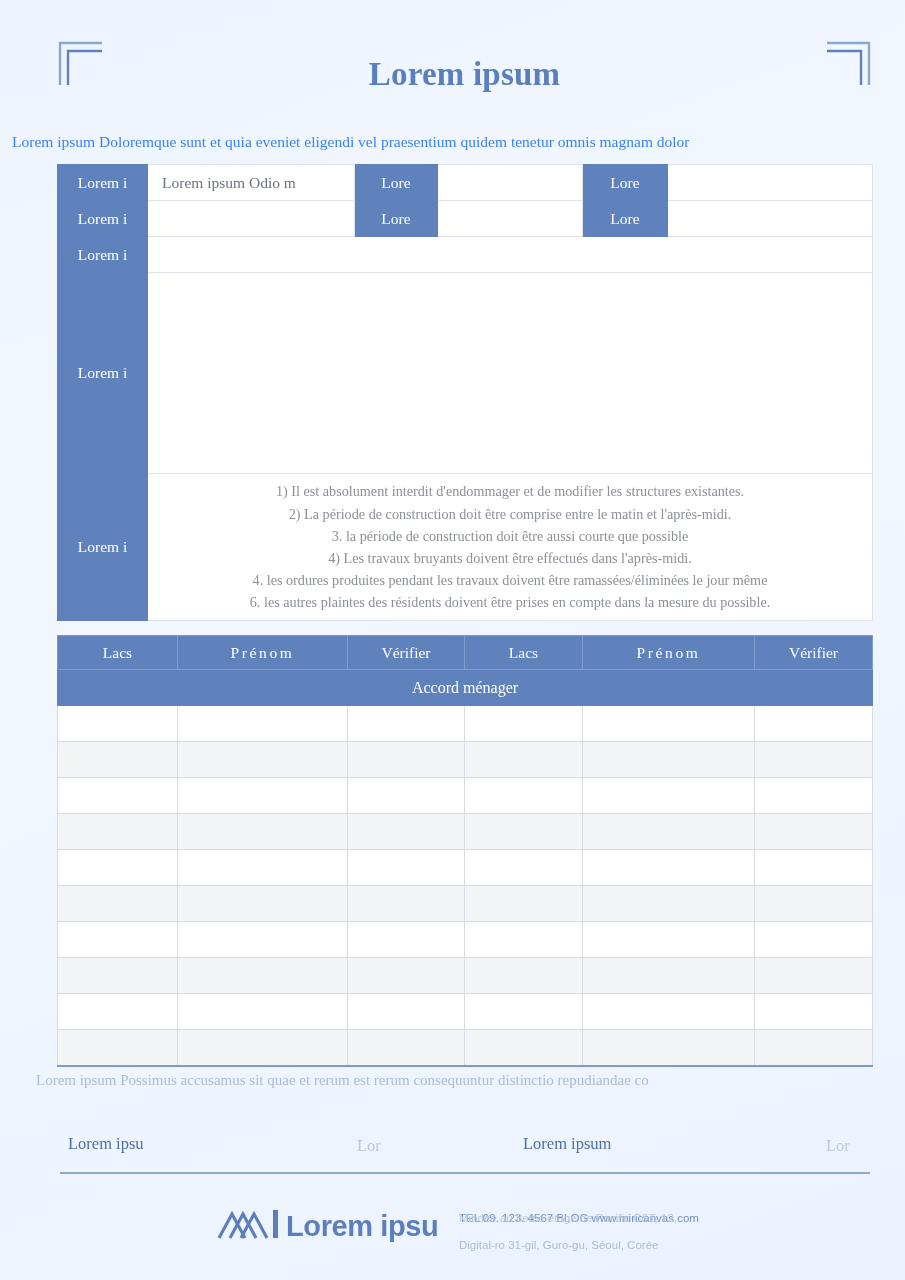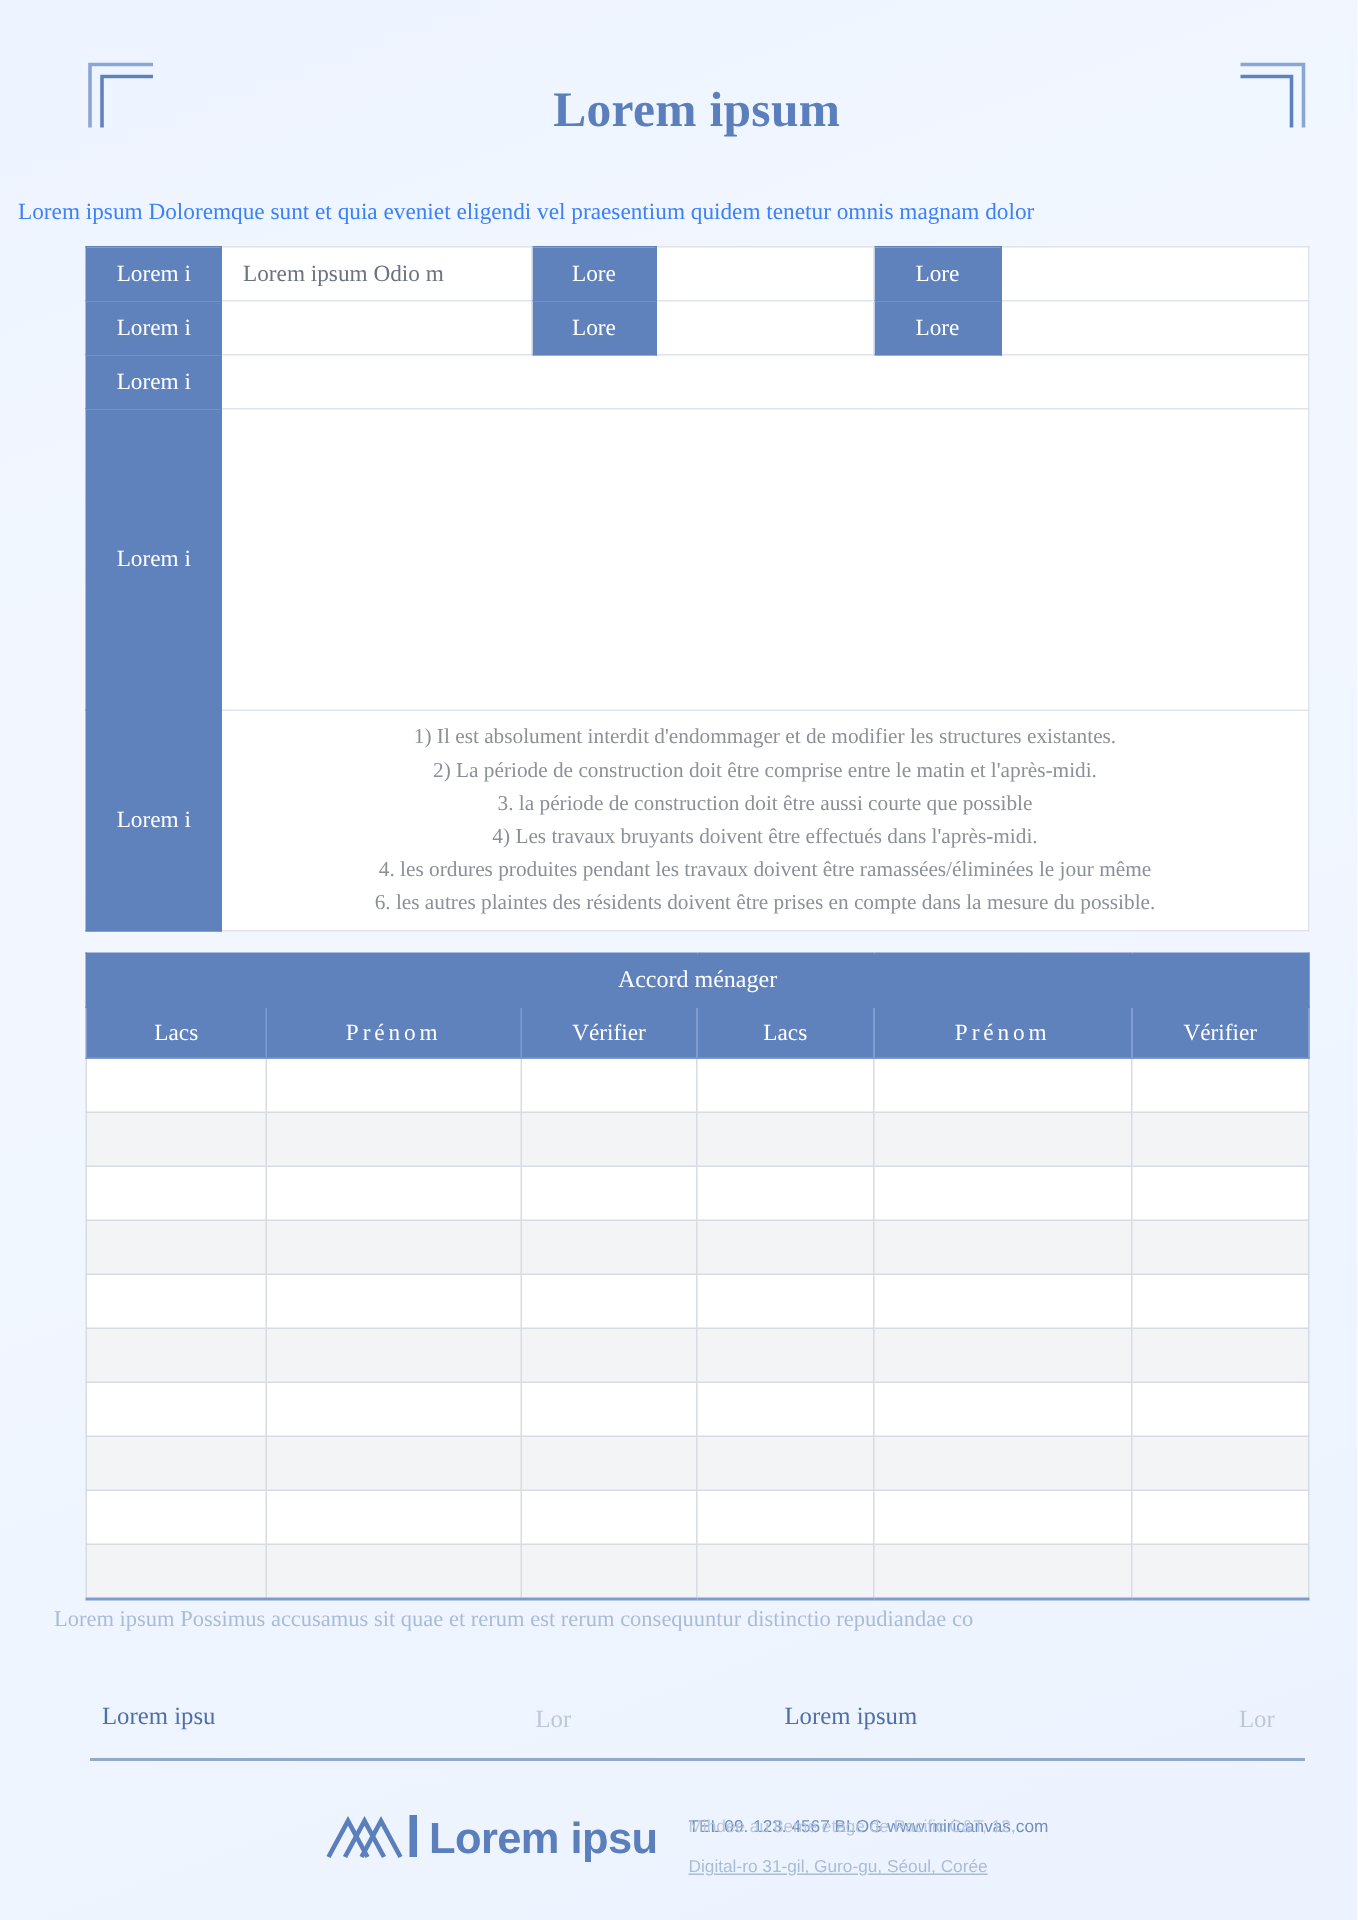--- a/index.html
+++ b/index.html
@@ -331,9 +331,6 @@
       <col style="width:118px">
     </colgroup>
     <thead>
-      <tr>
-        <th class="band" colspan="6">Accord ménager</th>
-      </tr>
       <tr id="agreement-head-row">
           <th class="colhead">Lacs</th>
           <th class="colhead spaced">Prénom</th>
@@ -342,6 +339,9 @@
           <th class="colhead spaced">Prénom</th>
           <th class="colhead">Vérifier</th>
         </tr>
+      <tr>
+        <th class="band" colspan="6">Accord ménager</th>
+      </tr>
     </thead>
     <tbody id="agreement-body">
         <tr class="odd">

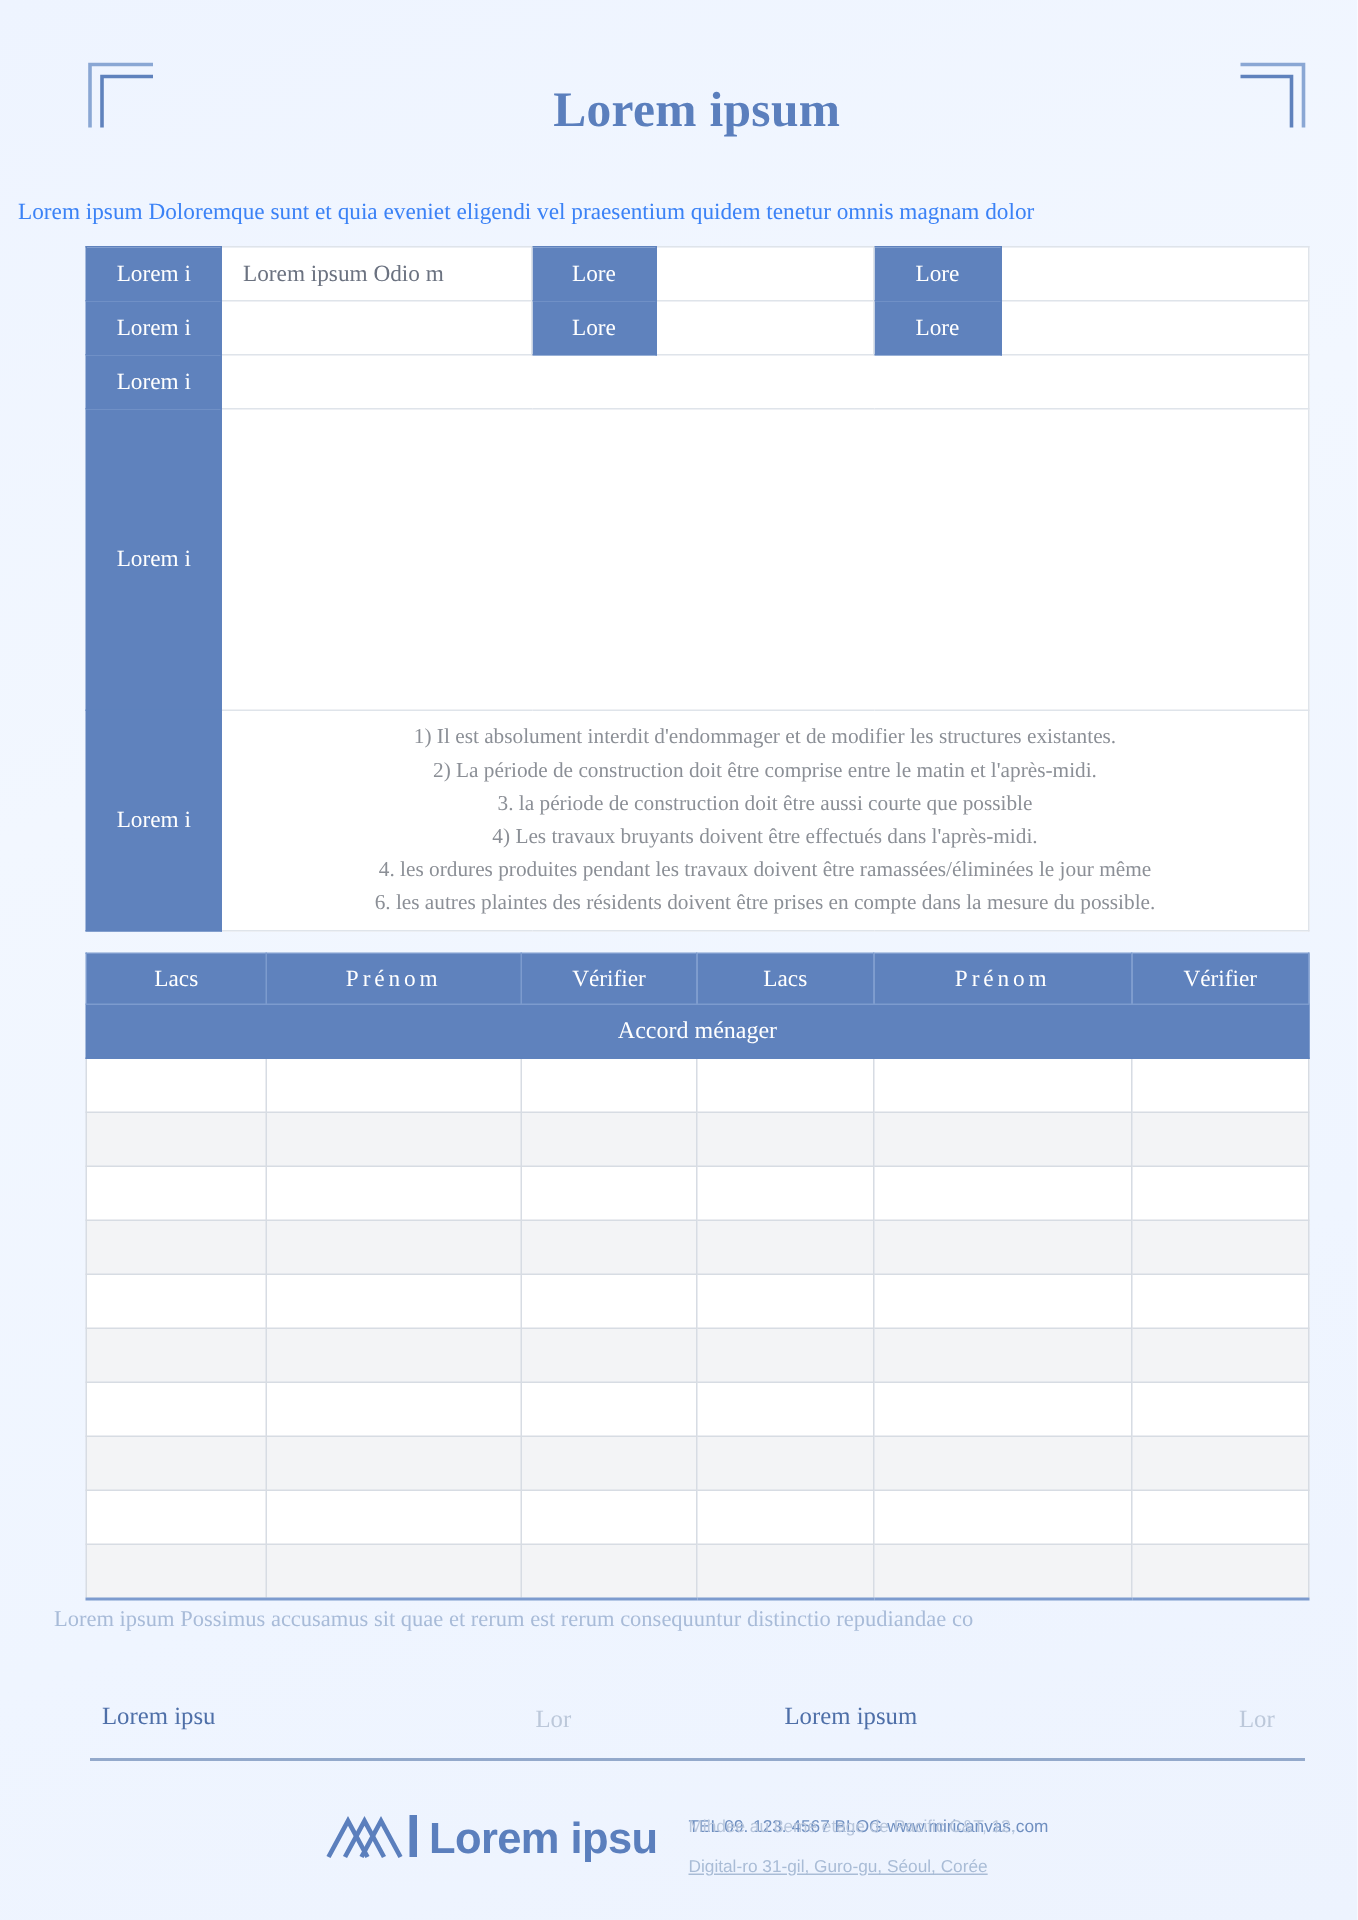--- a/index.html
+++ b/index.html
@@ -247,7 +247,6 @@
   .footer-info .ln-addr2 {
     color: #a9bcd6;
     white-space: nowrap;
-    text-decoration: underline;
   }
 </style>
 </head>

